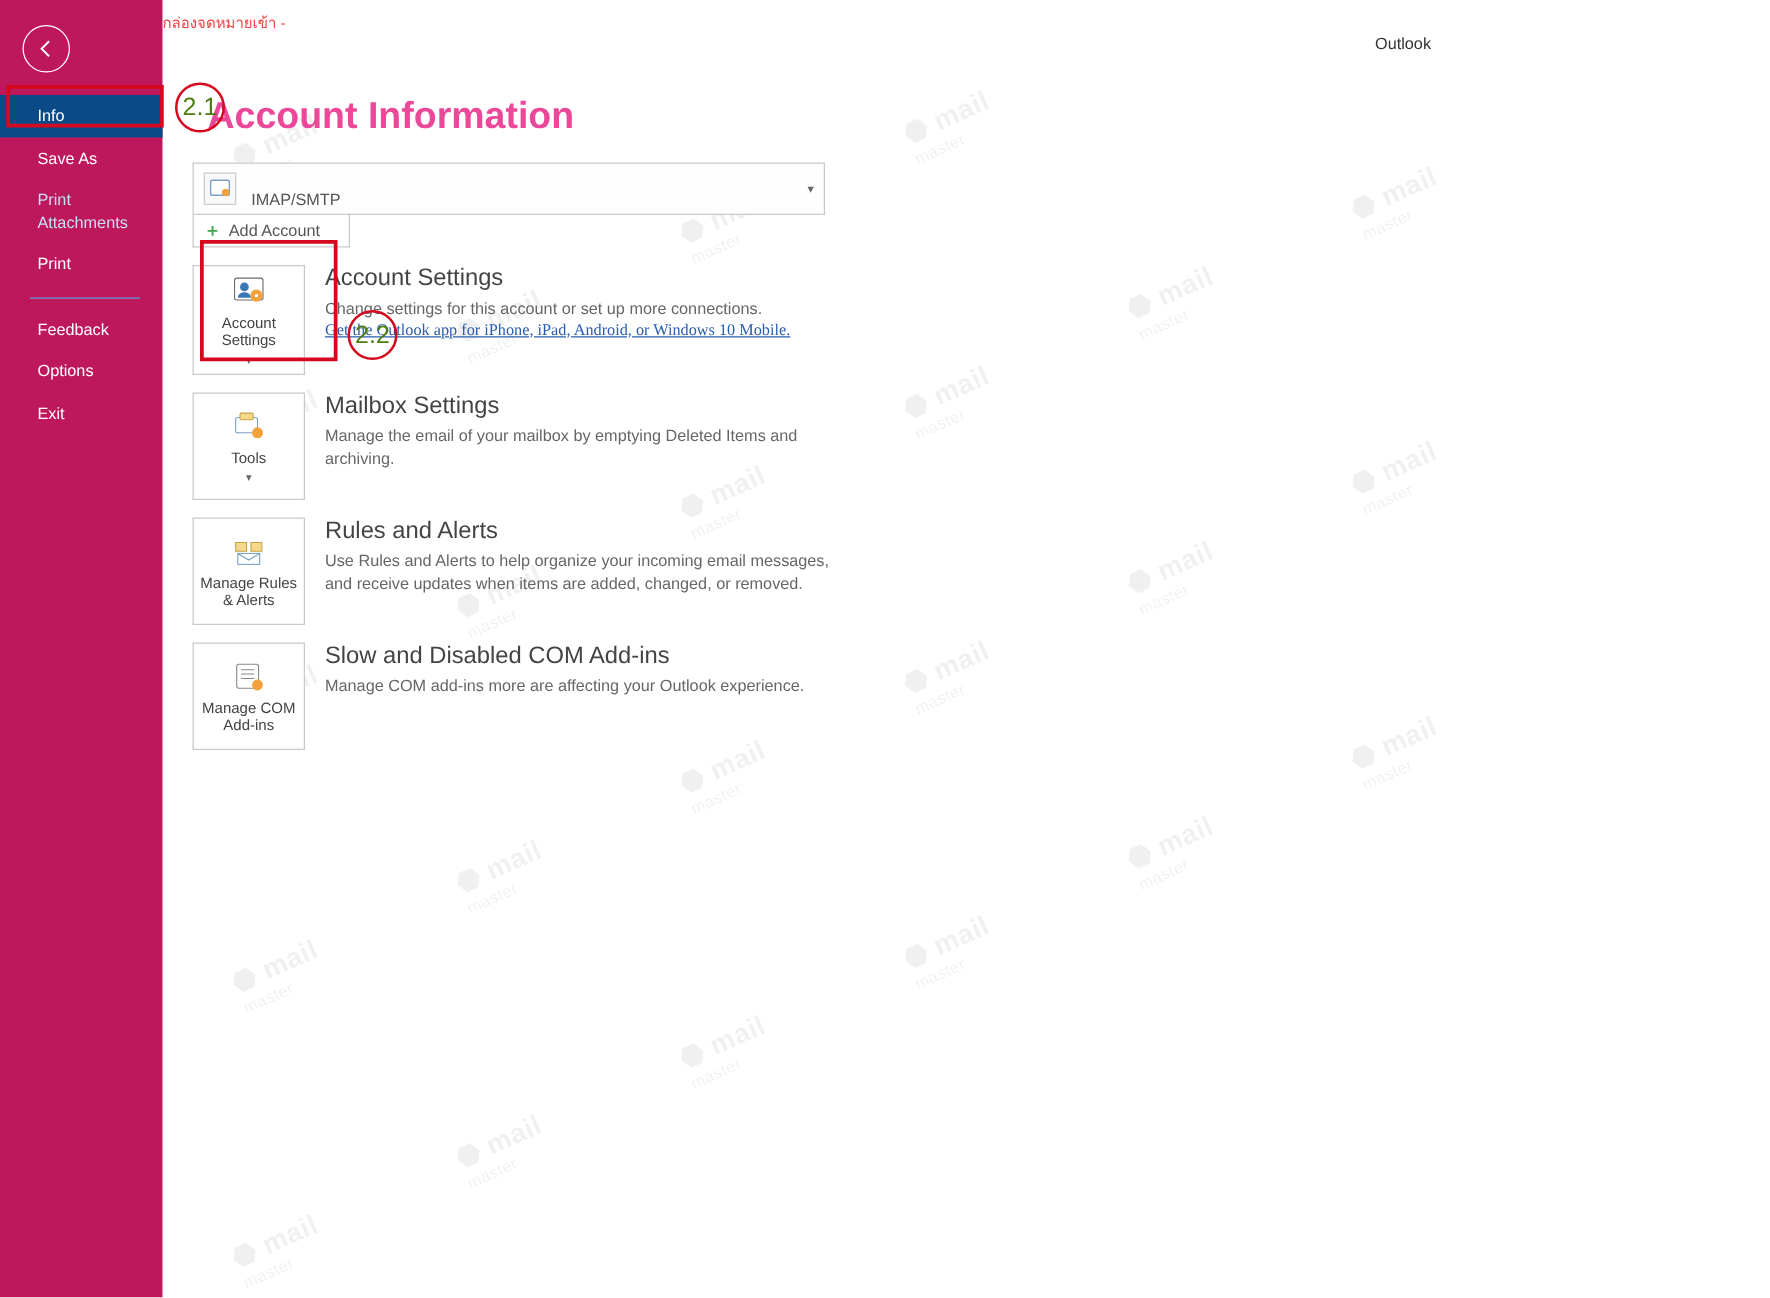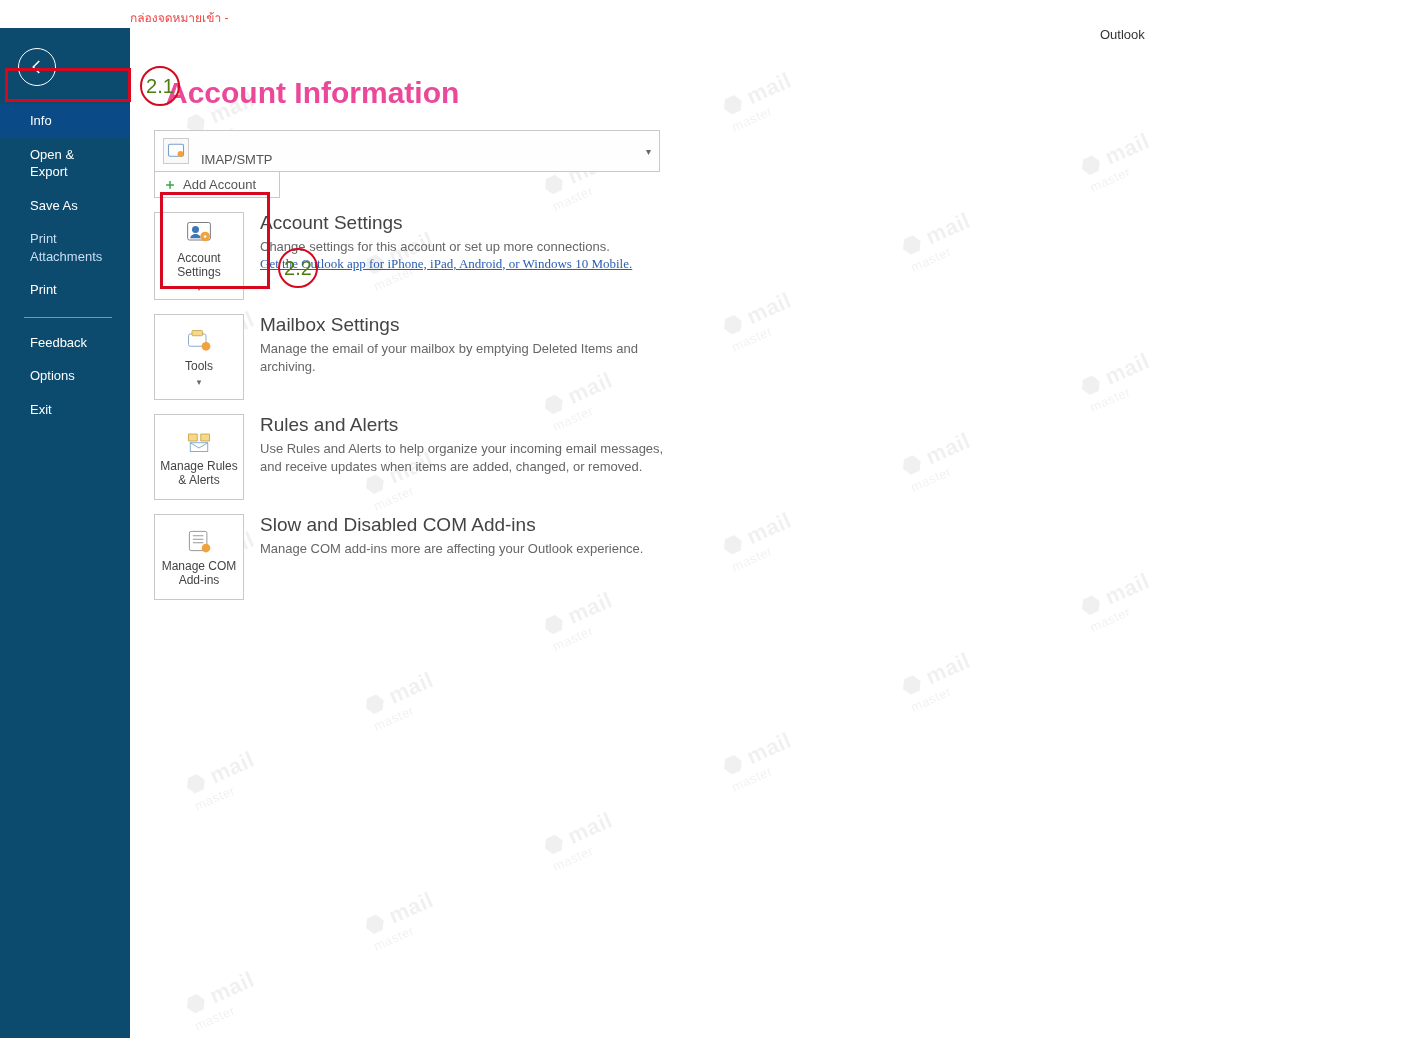--- a/index.html
+++ b/index.html
@@ -19,12 +19,11 @@
   }
   .sidebar {
     width: 130px;
-    background: #0c4a6e;
+    background: #be185d;
     color: #fff;
     display: flex;
     flex-direction: column;
     padding-top: 12px;
-    margin-top: 28px;
   }
   .back-btn {
     width: 38px;

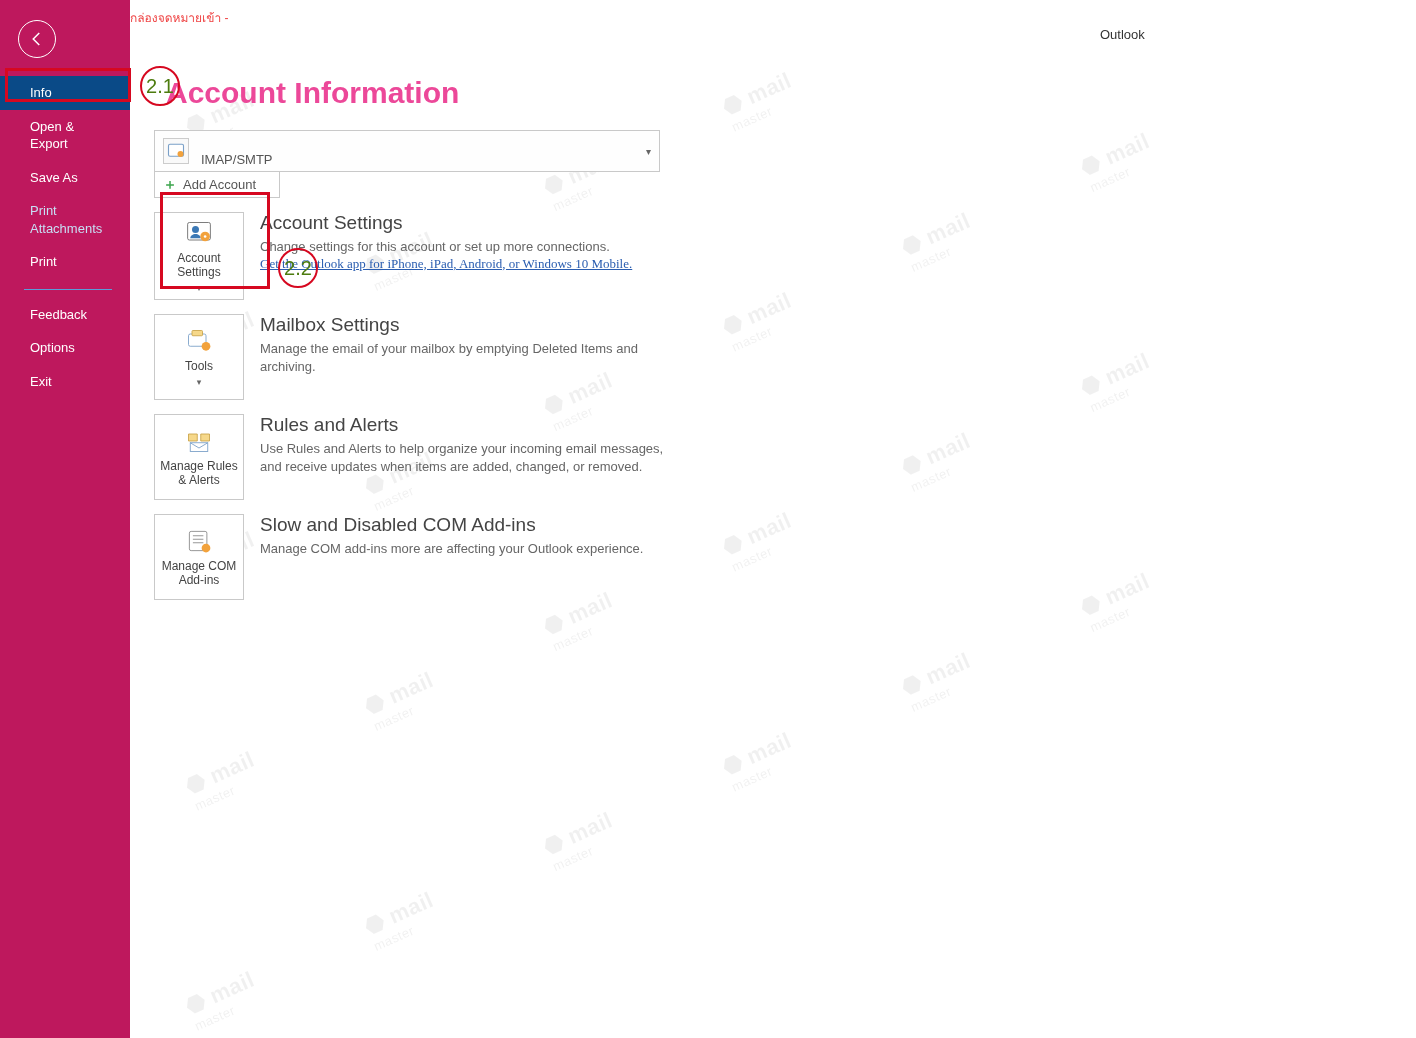--- a/index.html
+++ b/index.html
@@ -199,7 +199,6 @@
         </svg>
     </div>
     <div class="nav-item active">Info</div>
-    <div class="nav-item">Open &amp; Export</div>
     <div class="nav-item">Save As</div>
     <div class="nav-item muted">Print Attachments</div>
     <div class="nav-item">Print</div>

